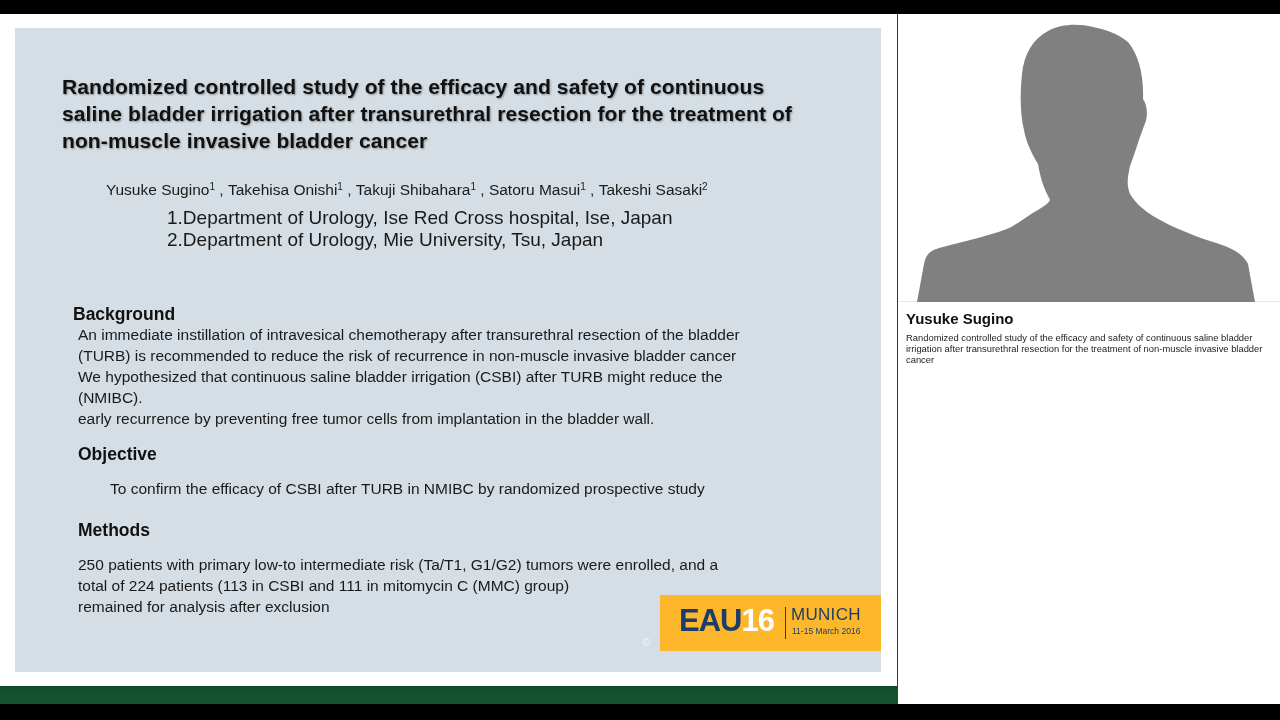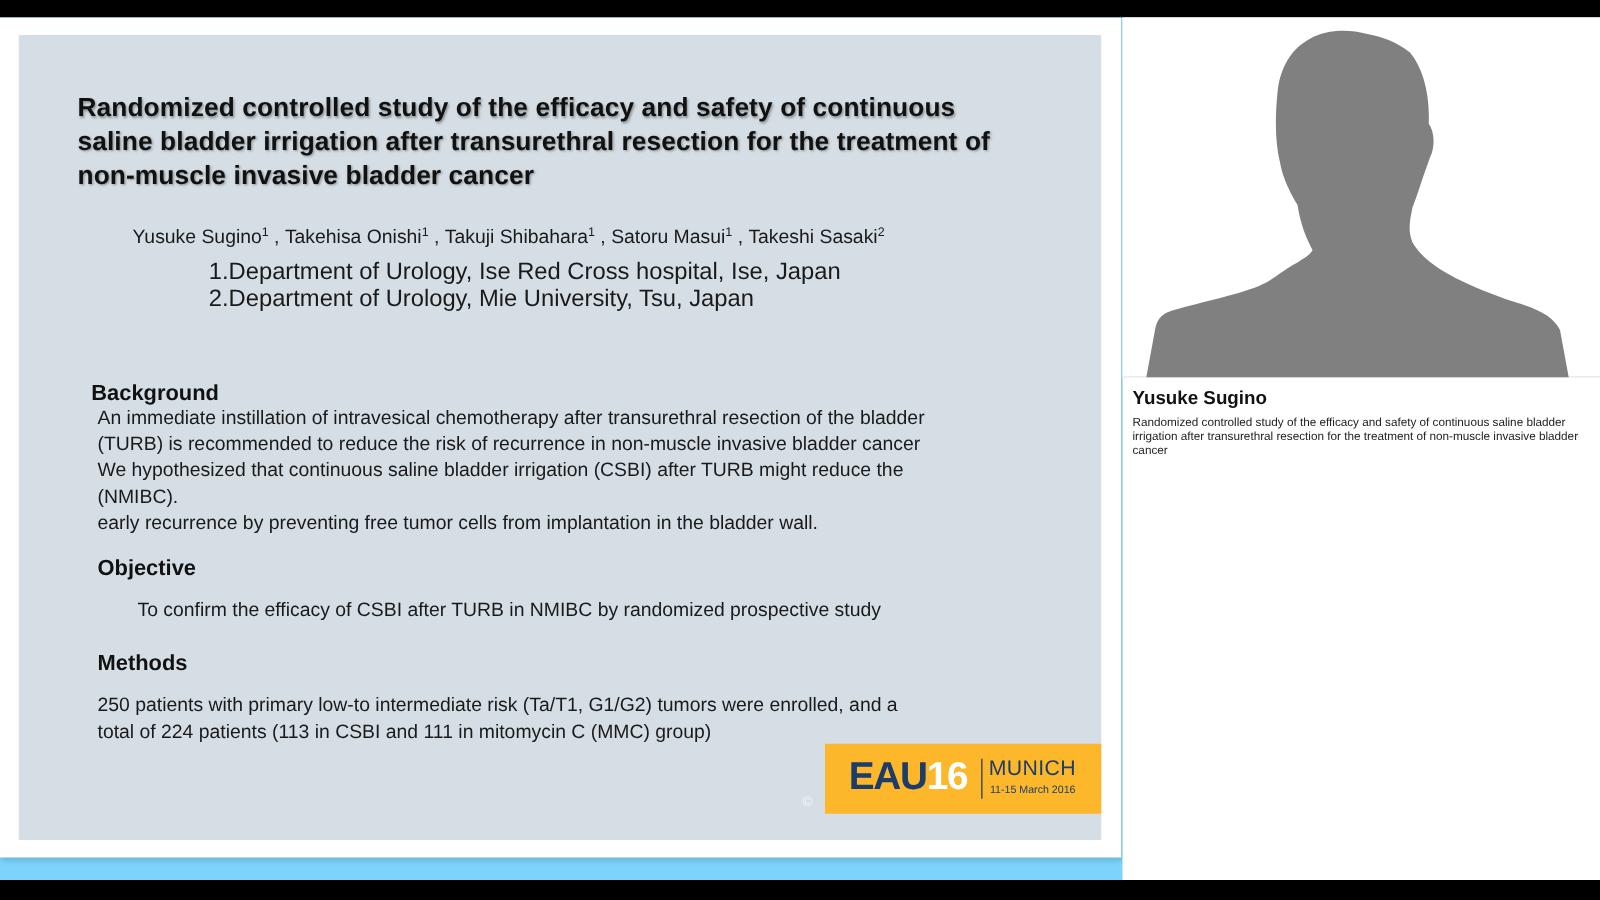--- a/index.html
+++ b/index.html
@@ -6,7 +6,7 @@
   html, body { width: 1280px; height: 720px; overflow: hidden; background: #000; }
   body { position: relative; font-family: "Liberation Sans", sans-serif; }
 
-  .stage { position: absolute; left: 0; top: 14px; width: 1280px; height: 690px; background: #7dd3fc; padding-left: 35px; }
+  .stage { position: absolute; left: 0; top: 14px; width: 1280px; height: 690px; background: #14532d; padding-left: 35px; }
 
   .slide-card {
     position: absolute; left: 0; top: 0; width: 897px; height: 672px;

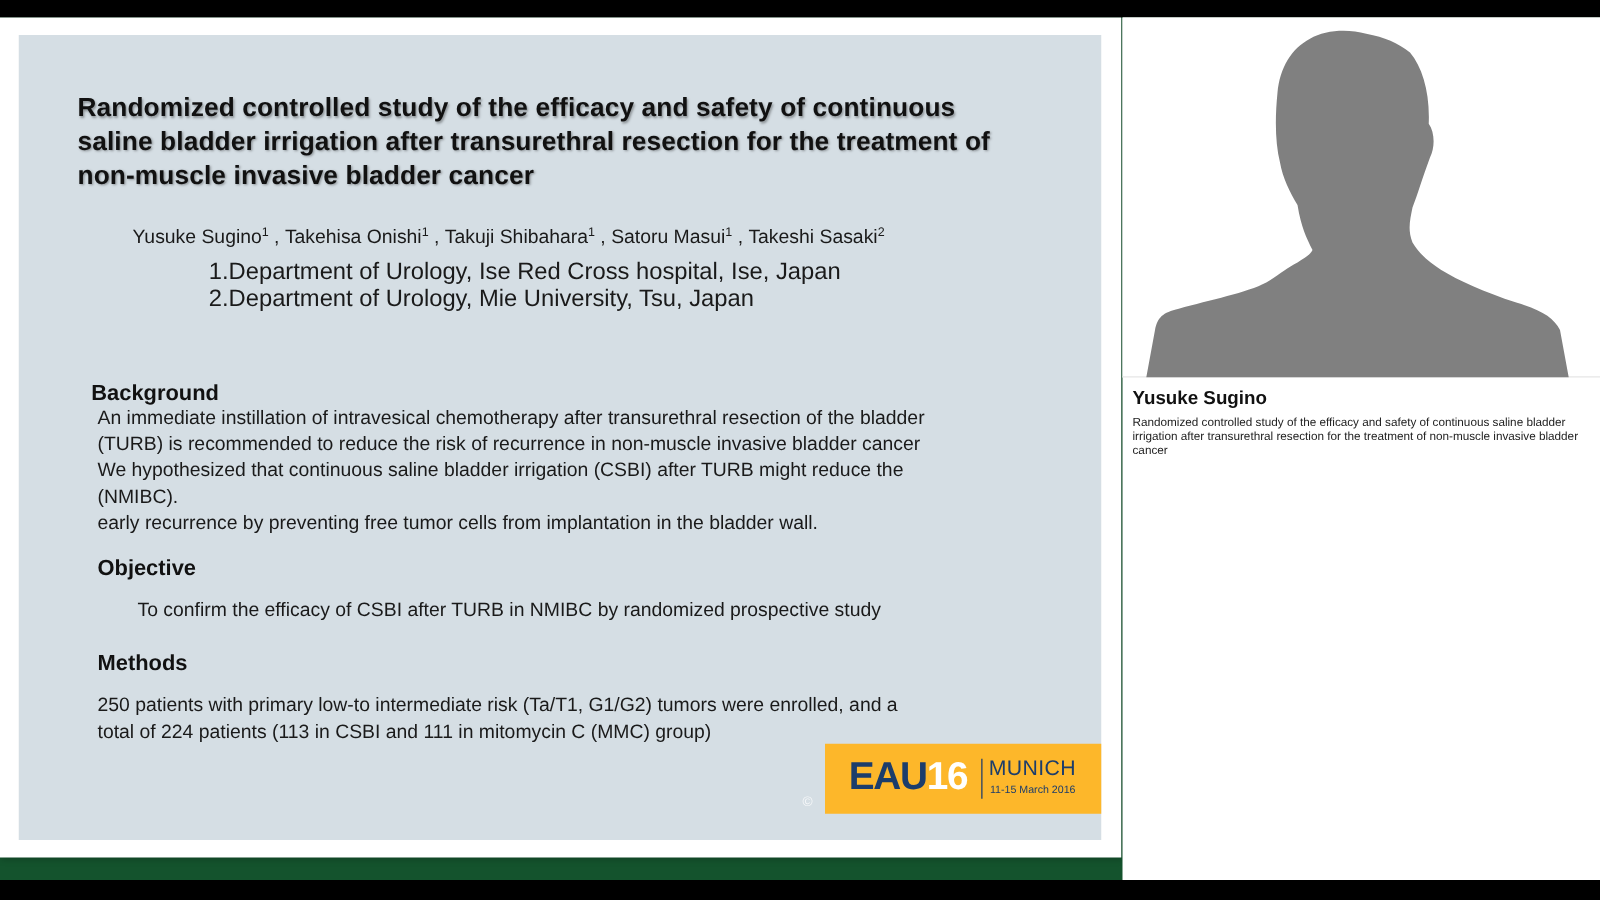--- a/index.html
+++ b/index.html
@@ -111,6 +111,7 @@
       <div class="section-body" id="meth-body">
         <div>250 patients with primary low-to intermediate risk (Ta/T1, G1/G2) tumors were enrolled, and a</div>
         <div>total of 224 patients (113 in CSBI and 111 in mitomycin C (MMC) group)</div>
+        <div>remained for analysis after exclusion</div>
       </div>
 
       <div class="copyright">©</div>

